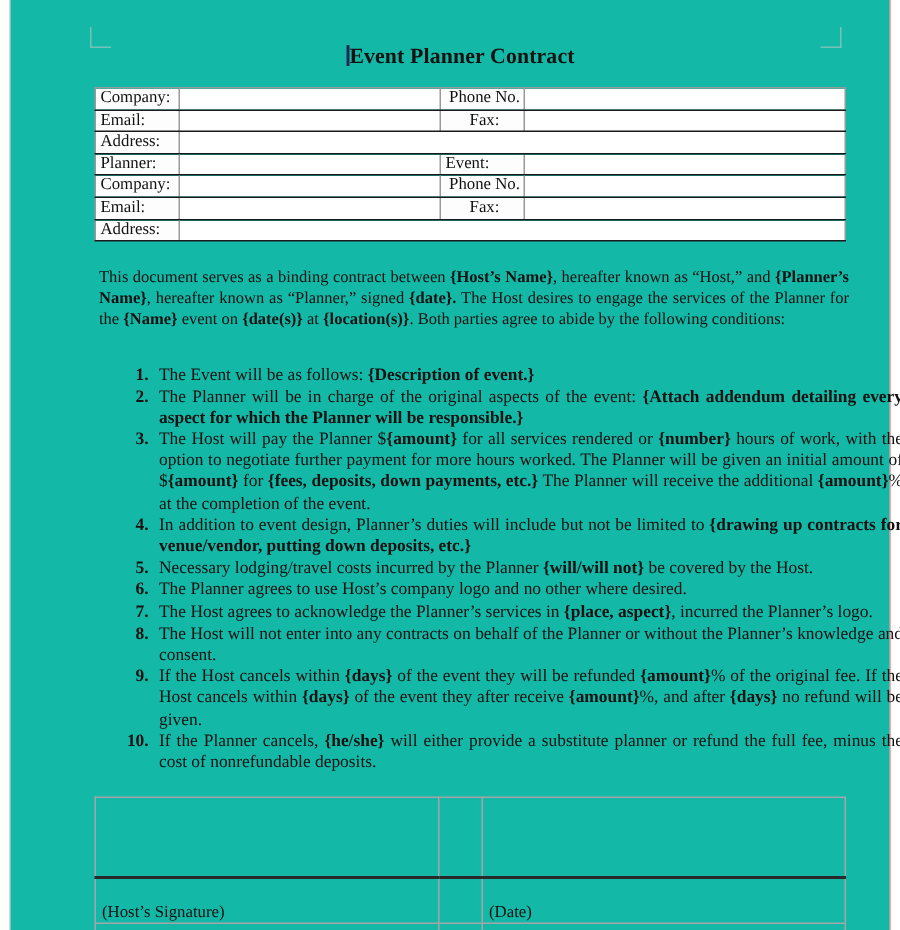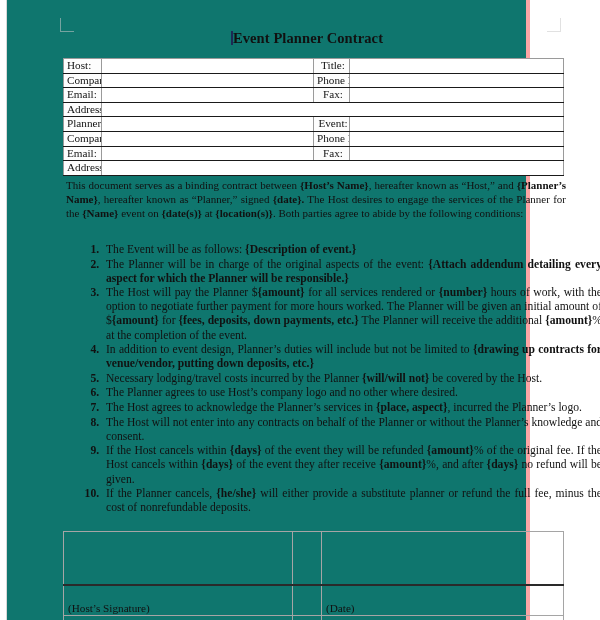--- a/index.html
+++ b/index.html
@@ -21,11 +21,11 @@
     position: absolute;
     left: 6px;
     top: 0px;
-    width: 524px;
+    width: 588px;
     height: 620px;
-    background: #0f766e;
+    background: #14b8a6;
     border-left: 1px solid #d8d8d8;
-    border-right: 4px solid #fca5a5;
+    border-right: 1px solid #fca5a5;
     box-sizing: border-box;
   }
 

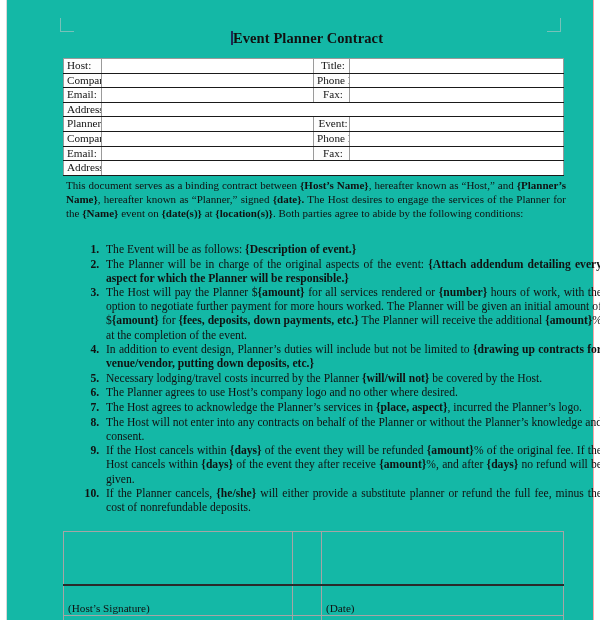--- a/index.html
+++ b/index.html
@@ -166,12 +166,6 @@
 
   <table class="form-table">
     <tbody>
-        <tr>
-          <td class="lbl" style="width: 34px;">Host:</td>
-          <td class="fill"></td>
-          <td class="lbl" style="width: 32px; text-align: center;">Title:</td>
-          <td class="fill" style="width: 213px;"></td>
-        </tr>
         <tr>
           <td class="lbl" style="width: 52px;">Company:</td>
           <td class="fill"></td>

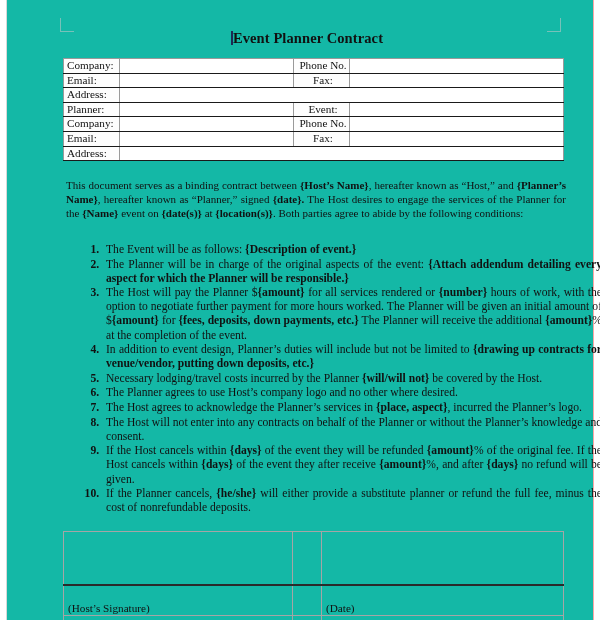--- a/index.html
+++ b/index.html
@@ -185,7 +185,7 @@
         <tr>
           <td class="lbl" style="width: 46px;">Planner:</td>
           <td class="fill"></td>
-          <td class="lbl" style="width: 38px; text-align: center; margin-top: 16px;">Event:</td>
+          <td class="lbl" style="width: 38px;  margin-top: 16px;">Event:</td>
           <td class="fill" style="width: 213px;"></td>
         </tr>
         <tr>

